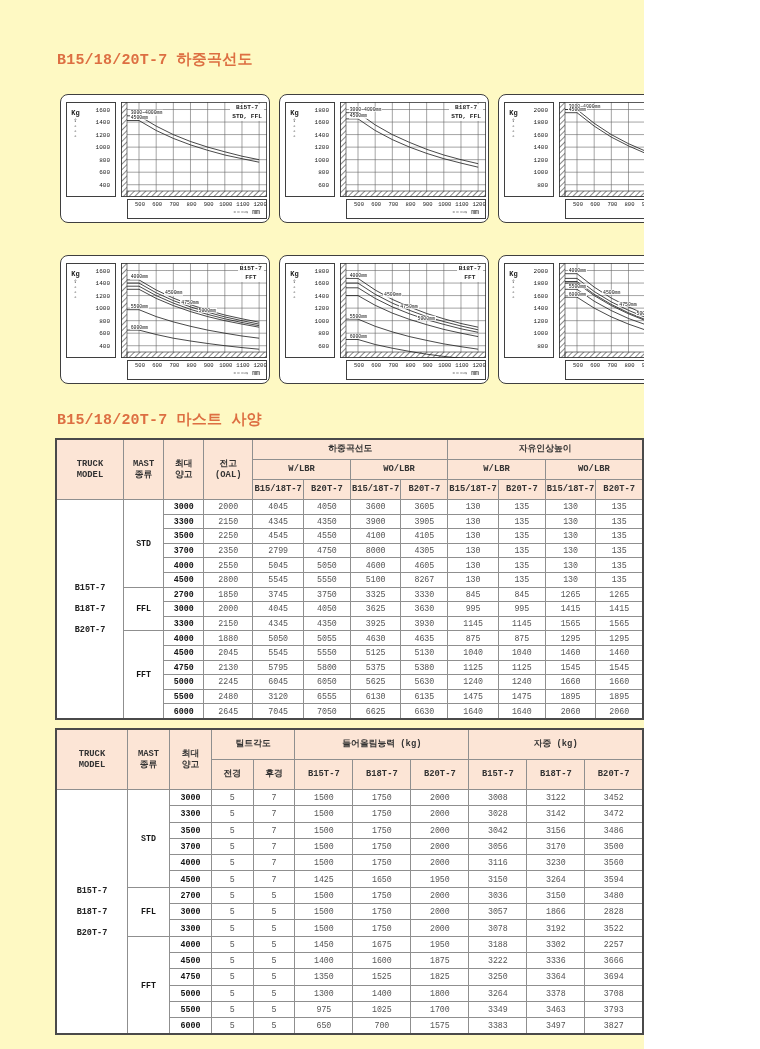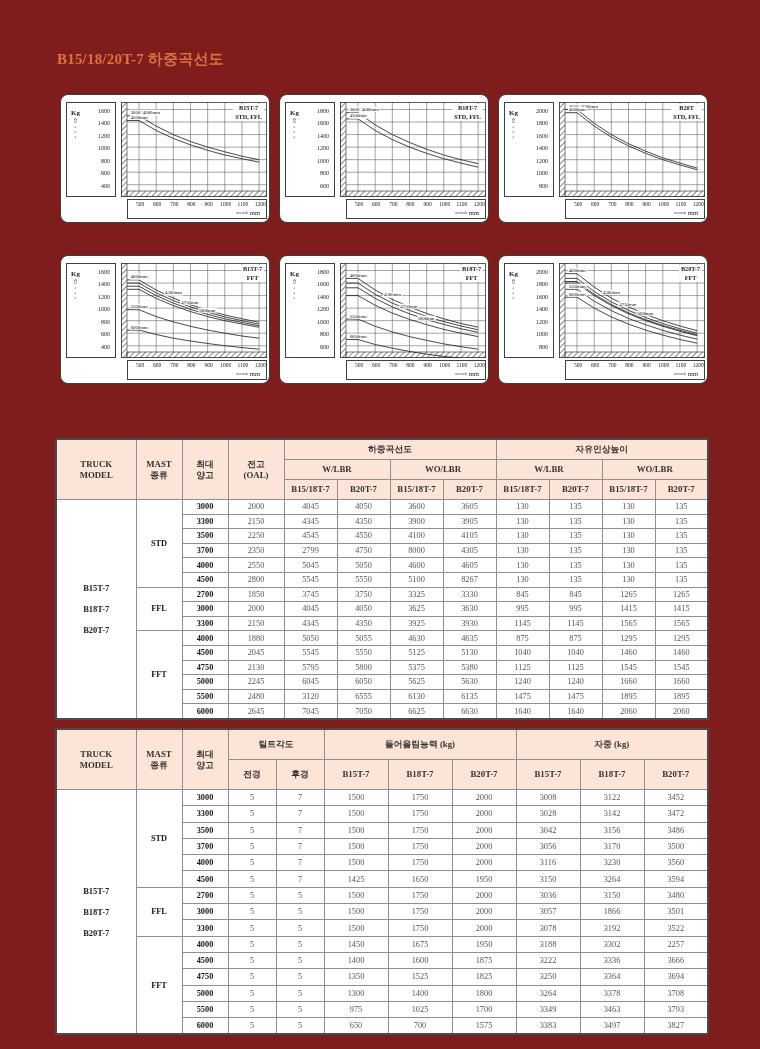--- a/index.html
+++ b/index.html
@@ -3,7 +3,7 @@
 <meta charset="utf-8">
 <style>
   html,body{margin:0;padding:0;background:#fff;}
-  .page{position:relative;width:760px;height:1049px;background:#7f1d1d;font-family:Liberation Serif, serif;overflow:hidden;}
+  .page{position:relative;width:644px;height:1049px;background:#fef9c3;font-family:Liberation Mono, monospace;overflow:hidden;}
   .sec-title{position:absolute;left:57px;margin:0;font-size:15px;font-weight:bold;color:#dd6f42;letter-spacing:.2px;}
   #charts{position:absolute;left:60px;top:94px;width:650px;display:flex;flex-direction:column;gap:32px;}
   .chart-row{display:flex;gap:9px;}

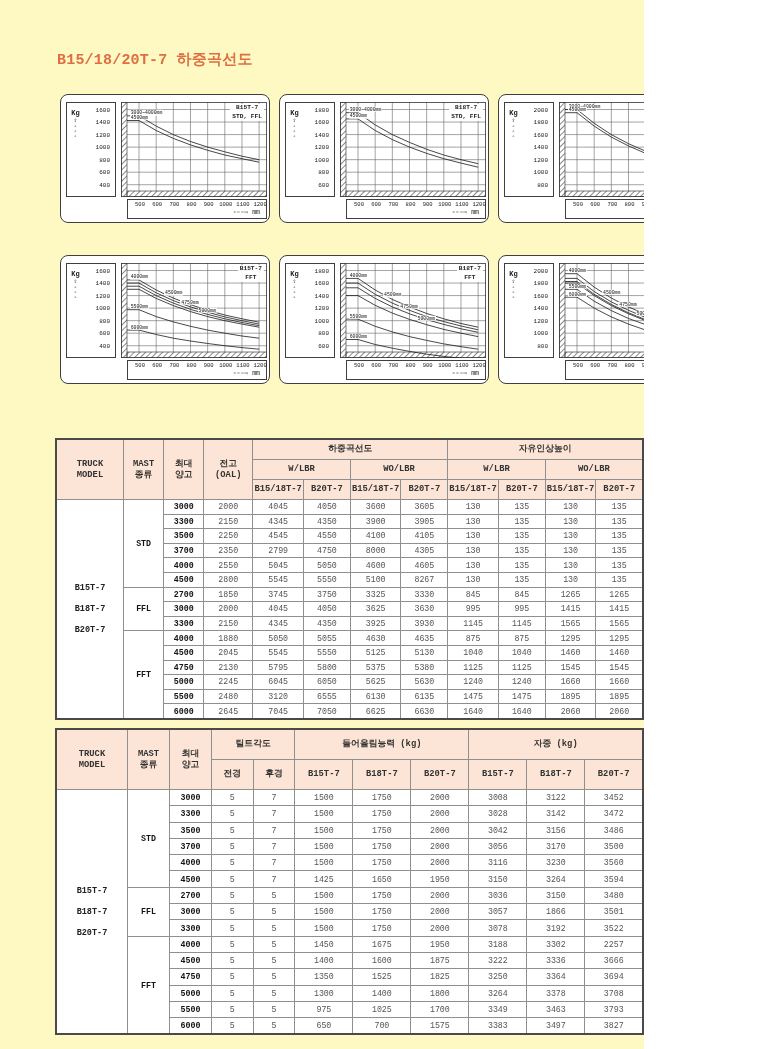--- a/index.html
+++ b/index.html
@@ -451,6 +451,7 @@
         </div>
       </div>
     </div>
+  <h2 class="sec-title" style="top:410px;">B15/18/20T-7 마스트 사양</h2>
   <div class="tbl-wrap" id="t1" style="top:438px;">
       <table class="spec t1">
         <colgroup>

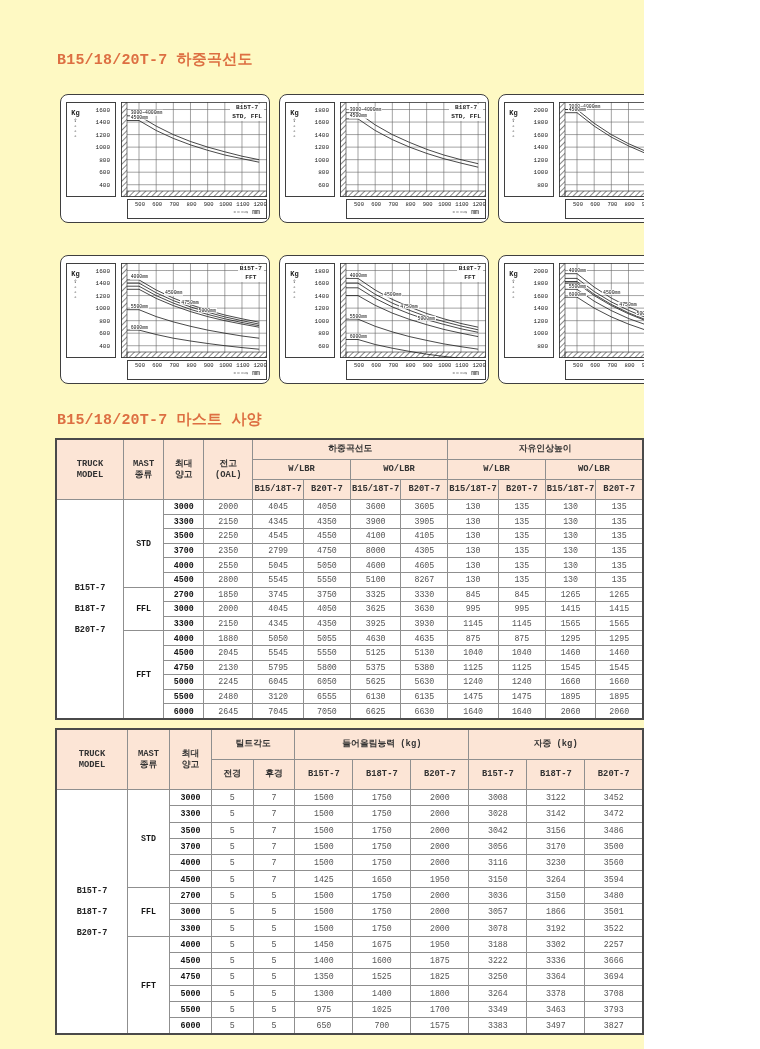--- a/index.html
+++ b/index.html
@@ -819,7 +819,7 @@
             <td class="num">2000</td>
             <td class="num">3057</td>
             <td class="num">1866</td>
-            <td class="num">3501</td>
+            <td class="num">2828</td>
           </tr>
           <tr>
             <td class="b">3300</td>

